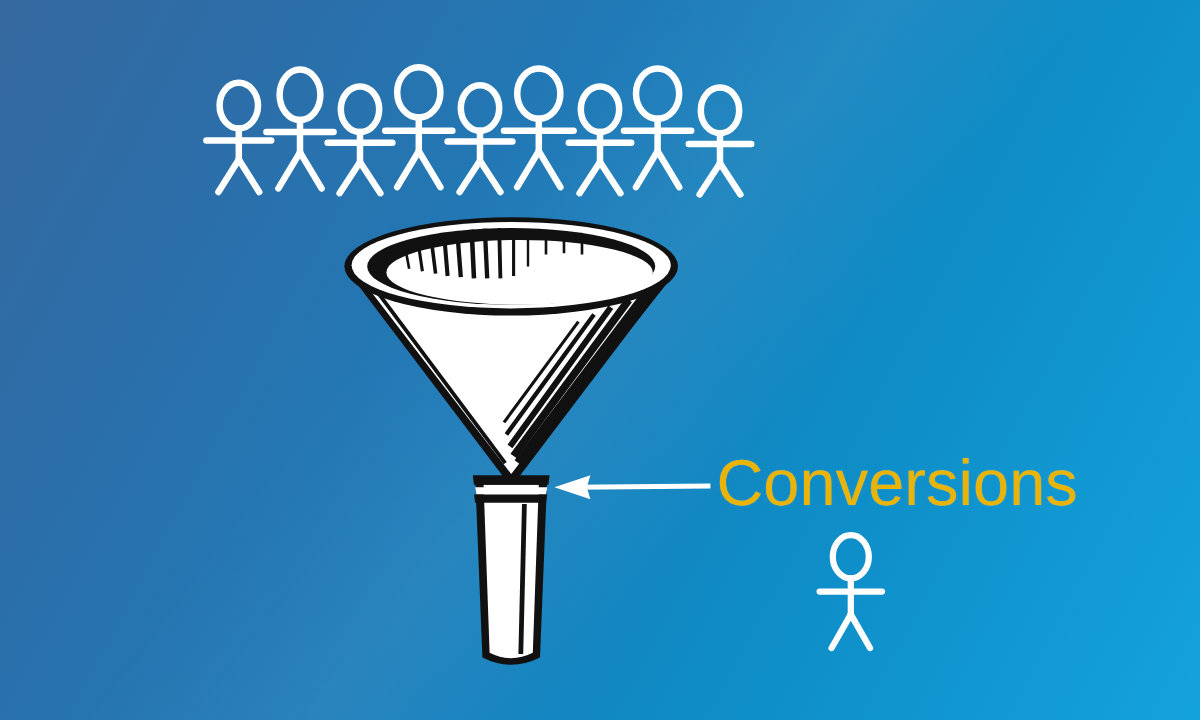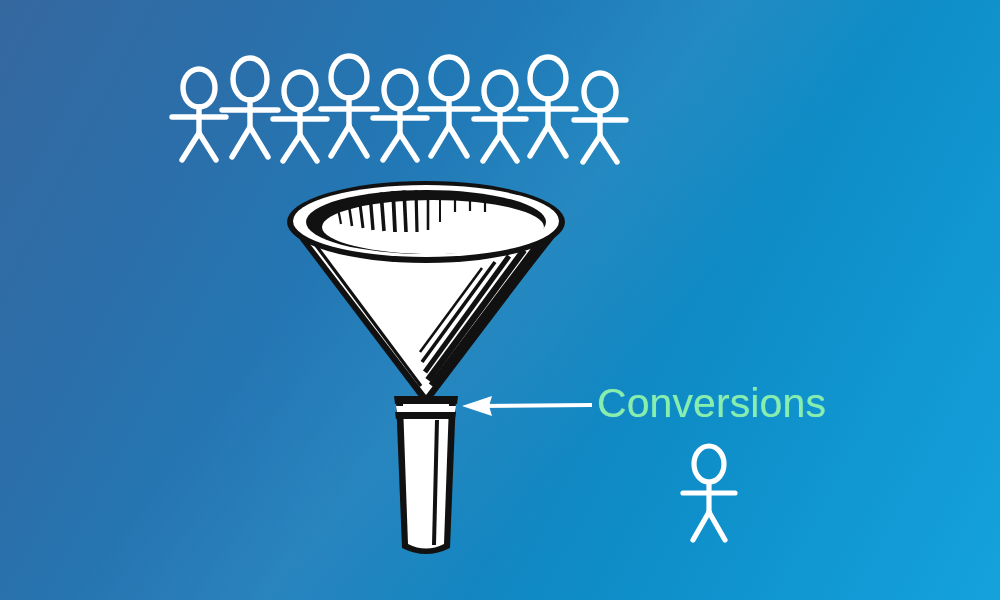--- a/index.html
+++ b/index.html
@@ -46,8 +46,8 @@
     position: absolute;
     left: 597px;
     top: 381px;
-    color: #86efac;
-    font-size: 41px;
+    color: #eab308;
+    font-size: 54px;
     line-height: 44px;
     letter-spacing: 0.1px;
     white-space: nowrap;

